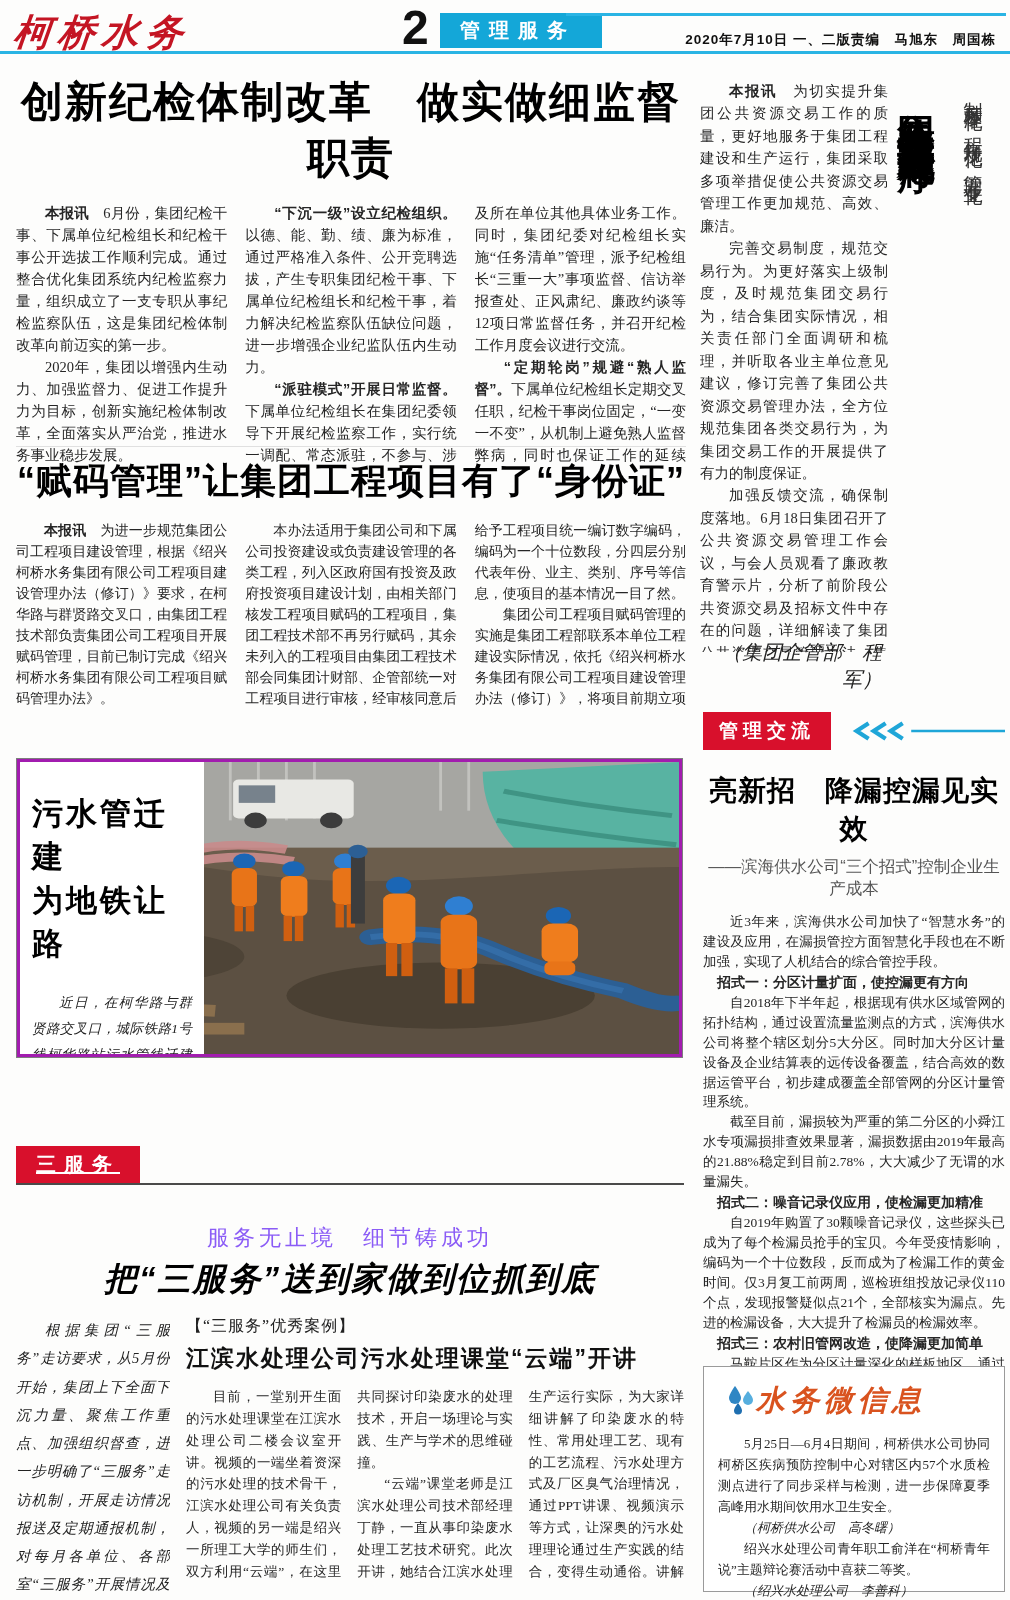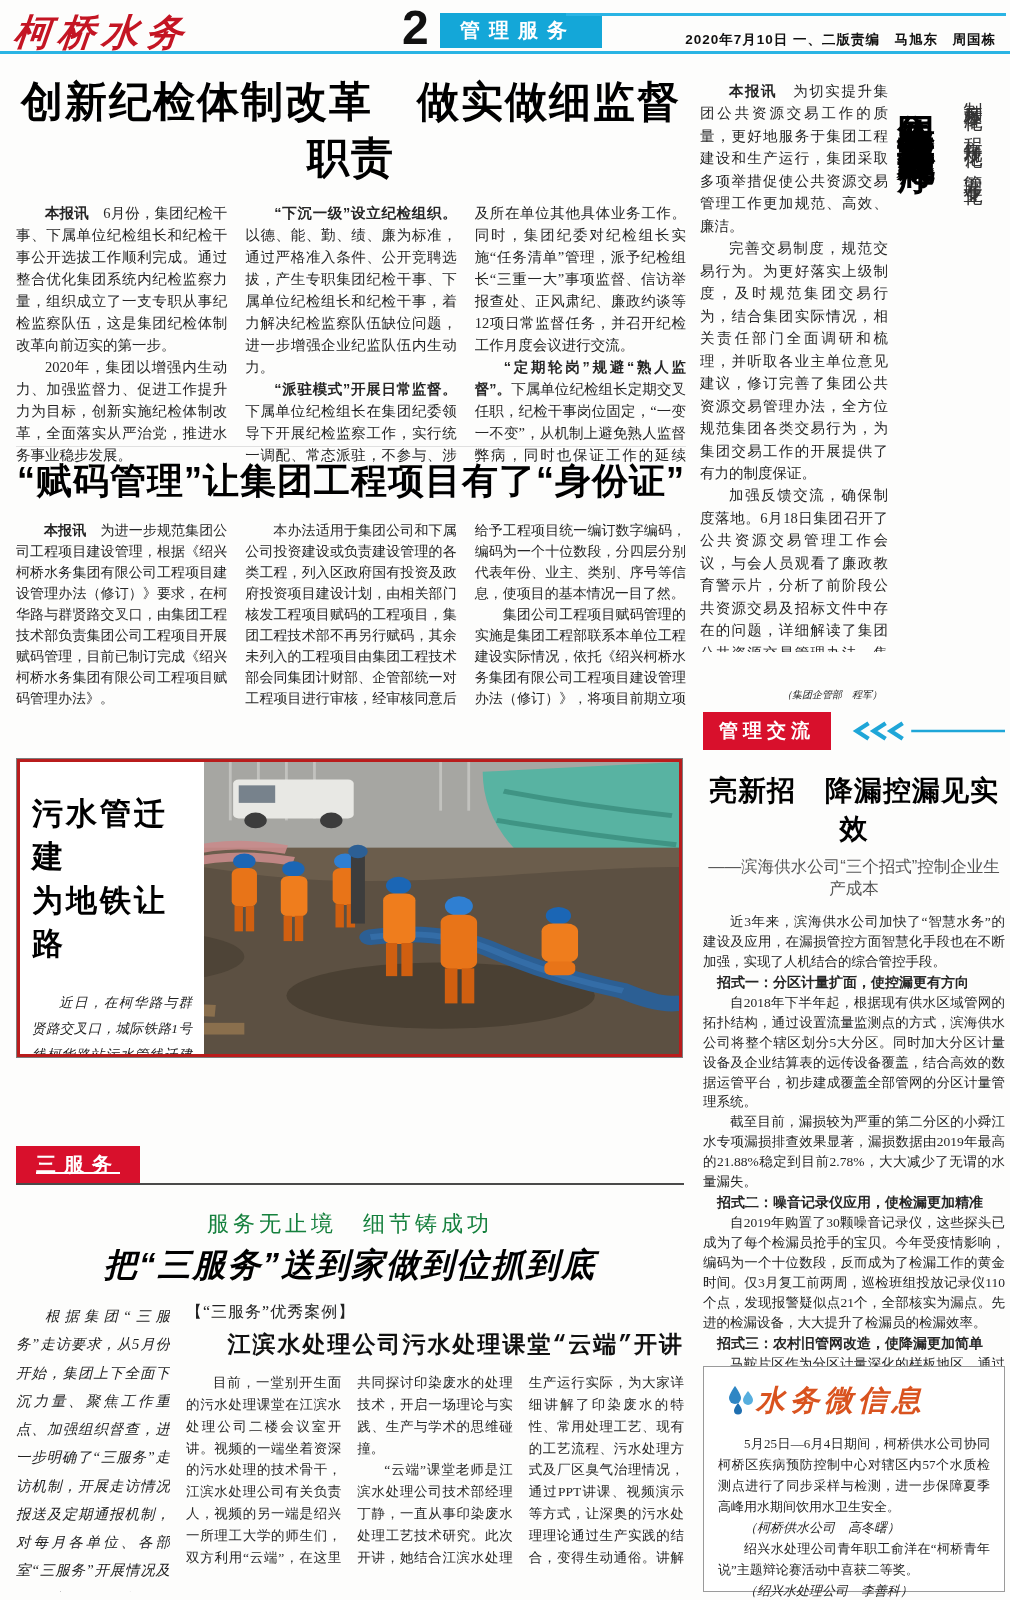--- a/index.html
+++ b/index.html
@@ -57,7 +57,7 @@
     left:700px; top:80px; width:188px; height:572px; overflow:hidden;
     font-size:14.5px; line-height:1.55; color:#262626;
   }
-  .a3-byline { left:700px; top:688px; width:188px; font-size:10px; }
+  .a3-byline { left:700px; top:639px; width:188px; font-size:20px; }
   .a3-vhead {
     left:890px; top:84px; height:580px; writing-mode:vertical-rl;
     font-family:"Liberation Sans",sans-serif; font-weight:900; font-size:38px;

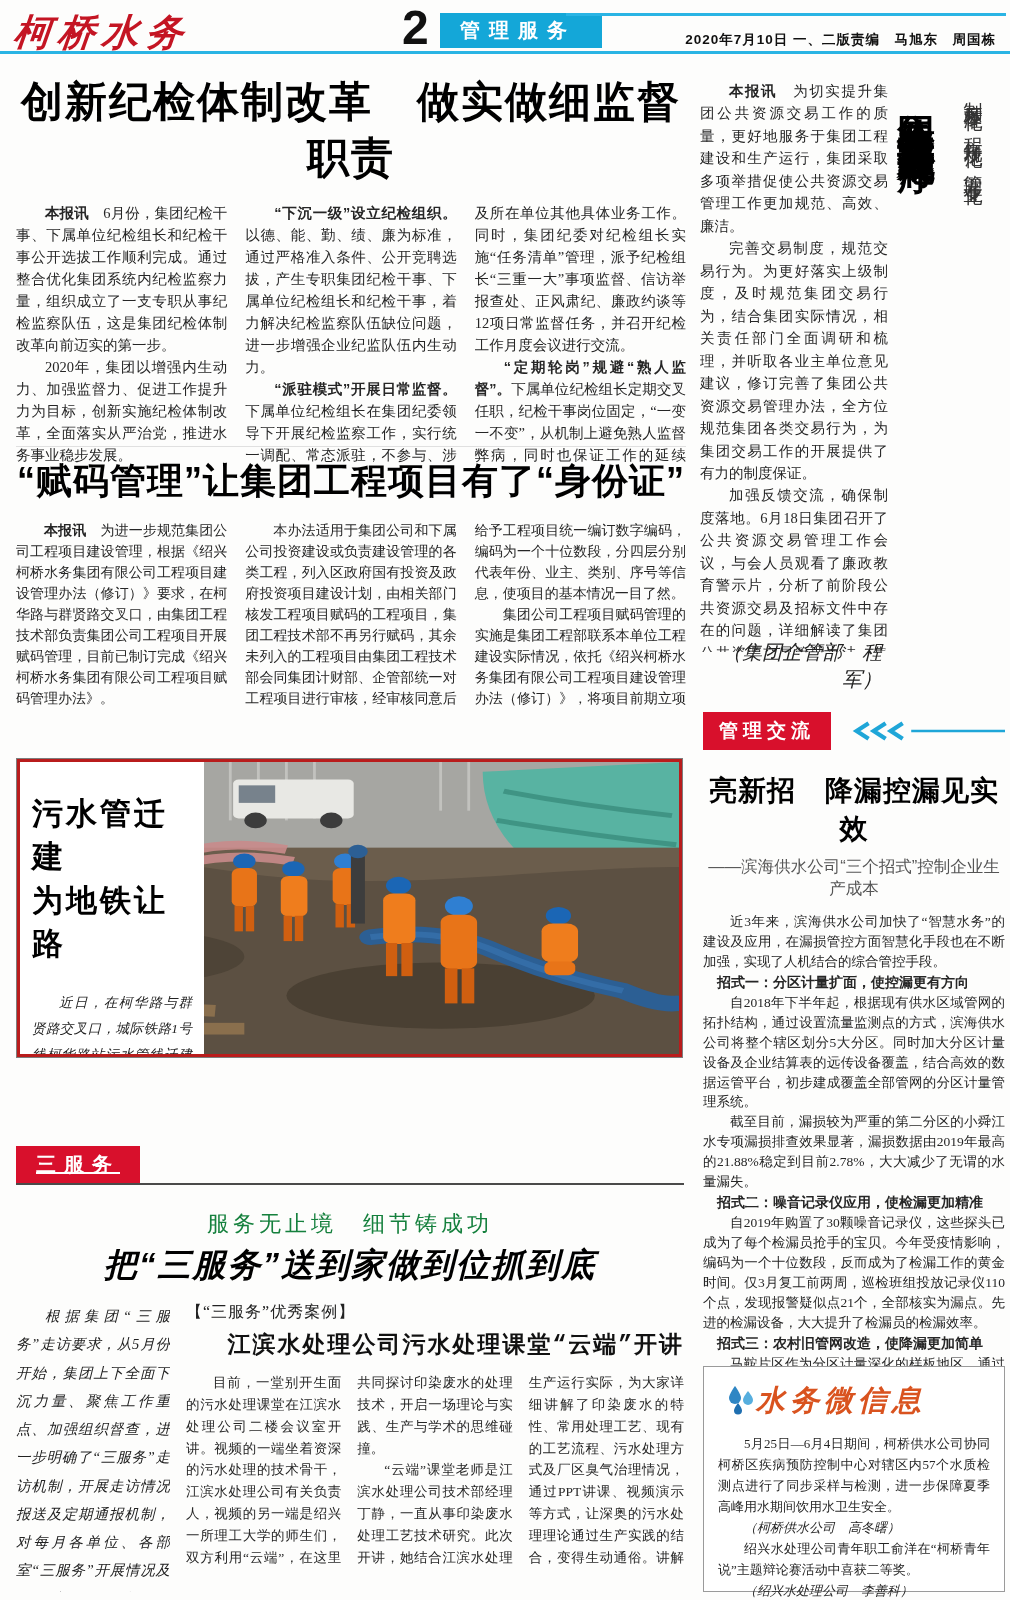--- a/index.html
+++ b/index.html
@@ -83,7 +83,7 @@
   
   .photo-box {
     left:16px; top:758px; width:667px; height:300px;
-    border:1px solid #7d7d7d; padding:3px; background:#b91c1c;
+    border:1px solid #7d7d7d; padding:3px; background:#a21caf;
   }
   .photo-inner { position:relative; width:100%; height:100%; overflow:hidden; }
   .photo-svg { position:absolute; left:0; top:0; width:100%; height:100%; }

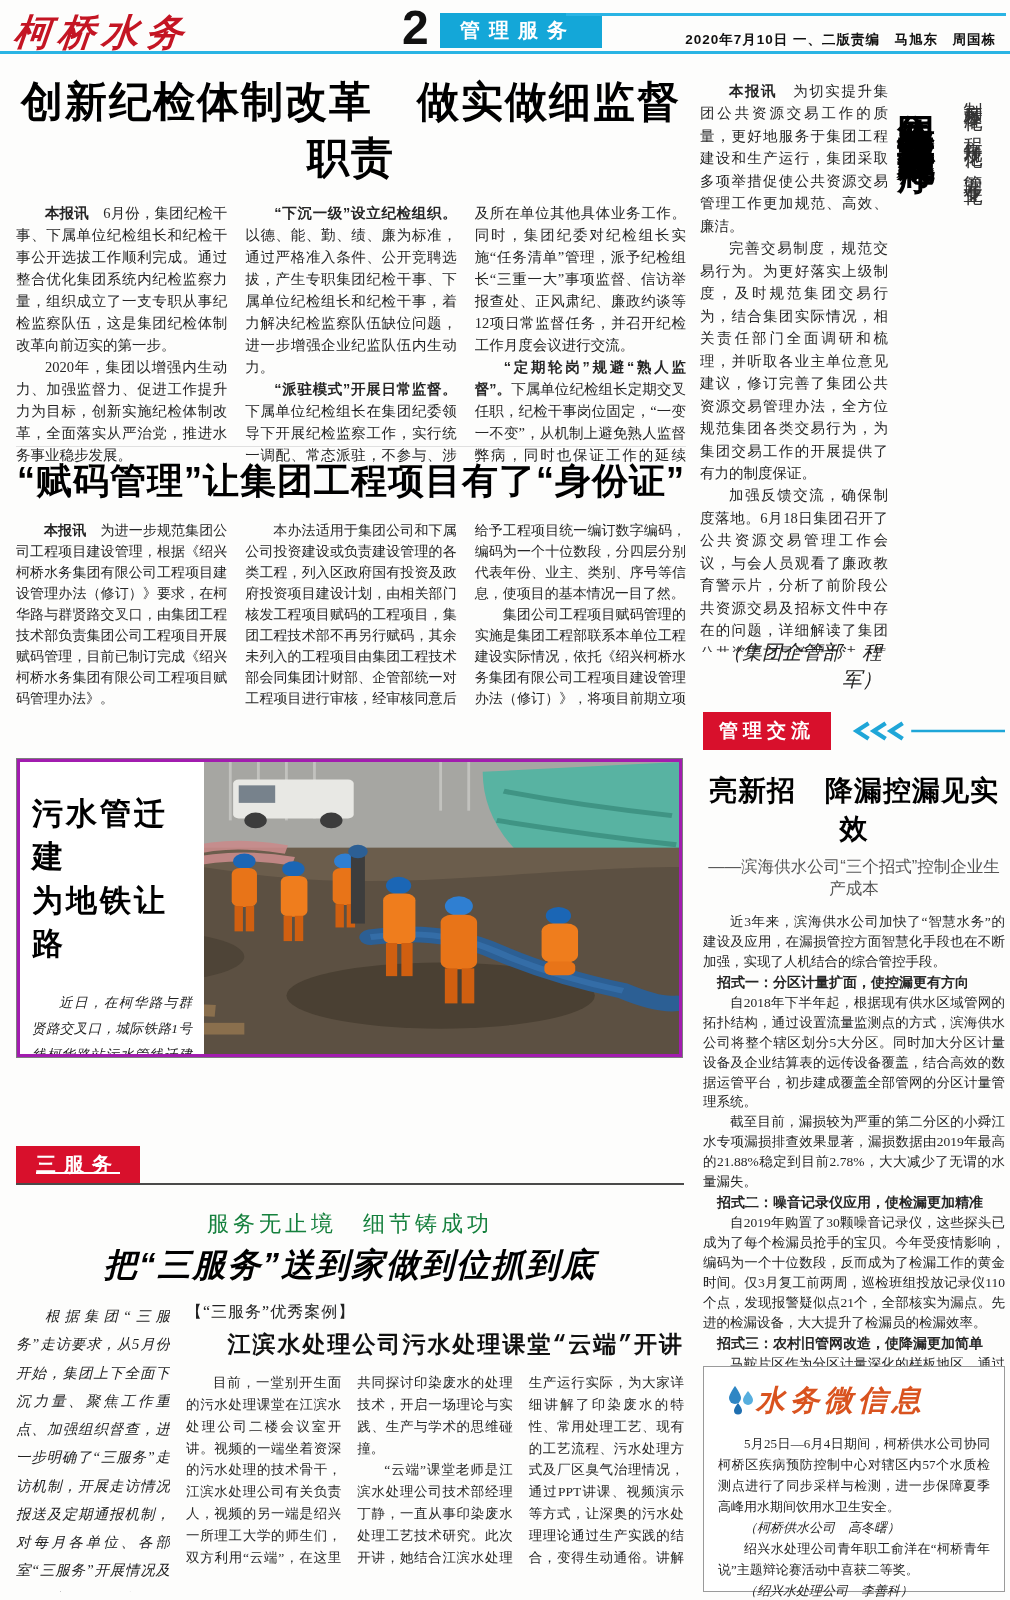--- a/index.html
+++ b/index.html
@@ -127,7 +127,7 @@
     letter-spacing:8px; padding:5px 20px;text-decoration:underline;
   }
   .sf-rule { position:absolute; left:0; top:37px; width:668px; height:2px; background:#4a4a4a; }
-  .sf-kicker { margin-top:26px; text-align:center; font-size:22px; color:#15803d; letter-spacing:4px; }
+  .sf-kicker { margin-top:40px; text-align:center; font-size:22px; color:#8b5cf6; letter-spacing:4px; }
   .sf h2 {
     margin-top:4px; text-align:center; font-family:"Liberation Sans",sans-serif;
     font-weight:900; font-size:33px; letter-spacing:2px; color:#000;font-style:italic;

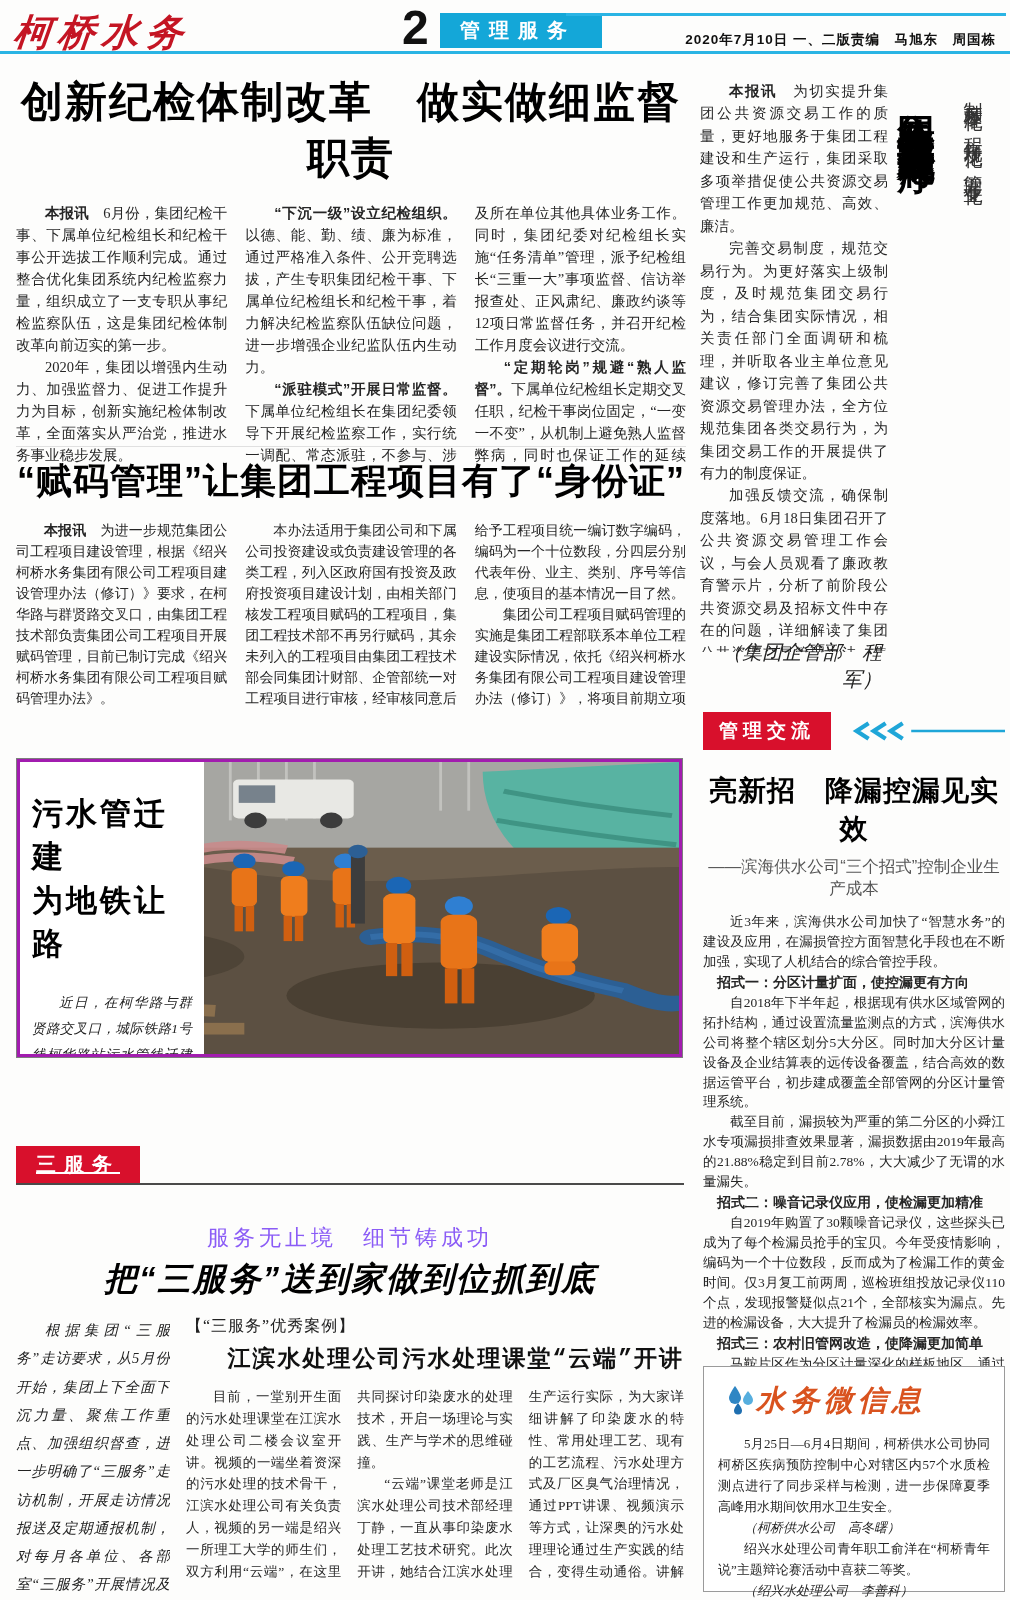--- a/index.html
+++ b/index.html
@@ -140,8 +140,8 @@
   .sf-case { flex:1; }
   .case-label { font-size:16px; color:#222; letter-spacing:1px; }
   .case-head {
-    margin-top:6px; font-family:Liberation Mono, monospace; font-weight:900;
-    font-size:23px; letter-spacing:2px; color:#111;text-align:right;
+    margin-top:6px; font-family:Liberation Sans, sans-serif; font-weight:900;
+    font-size:23px; letter-spacing:2px; color:#111;
   }
   .case-body {
     margin-top:12px; column-count:3; column-gap:16px; height:200px;

